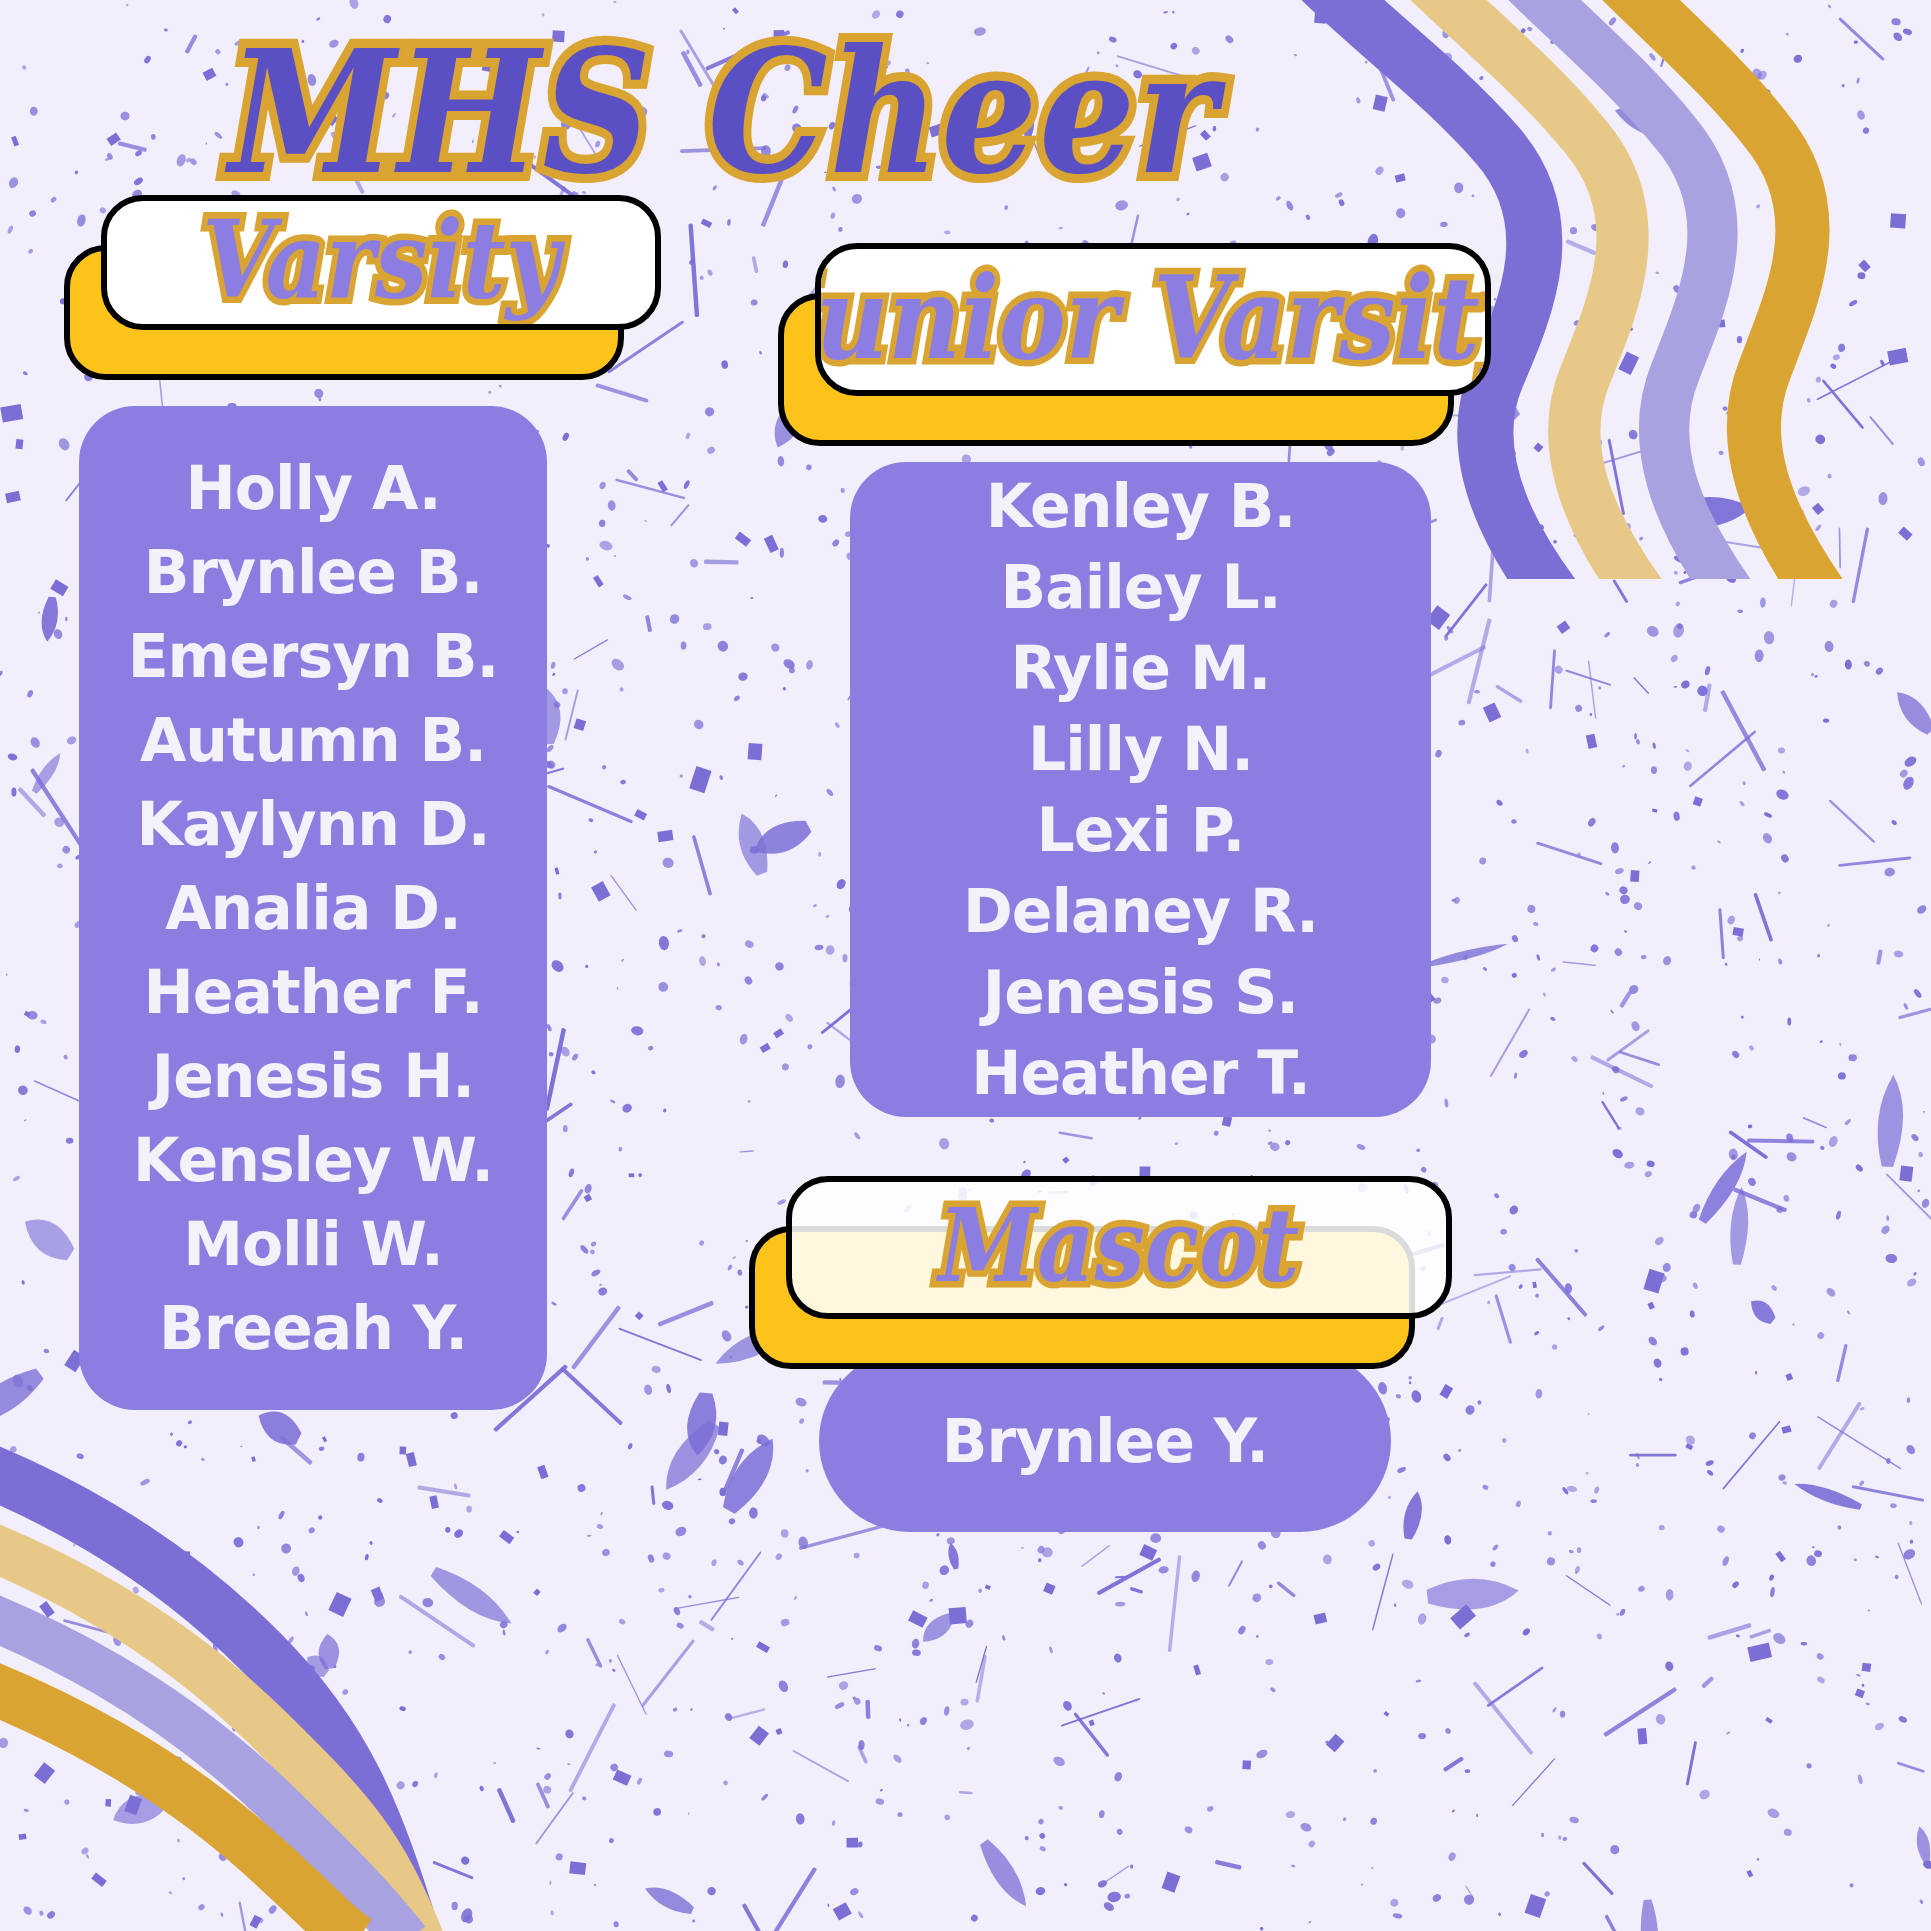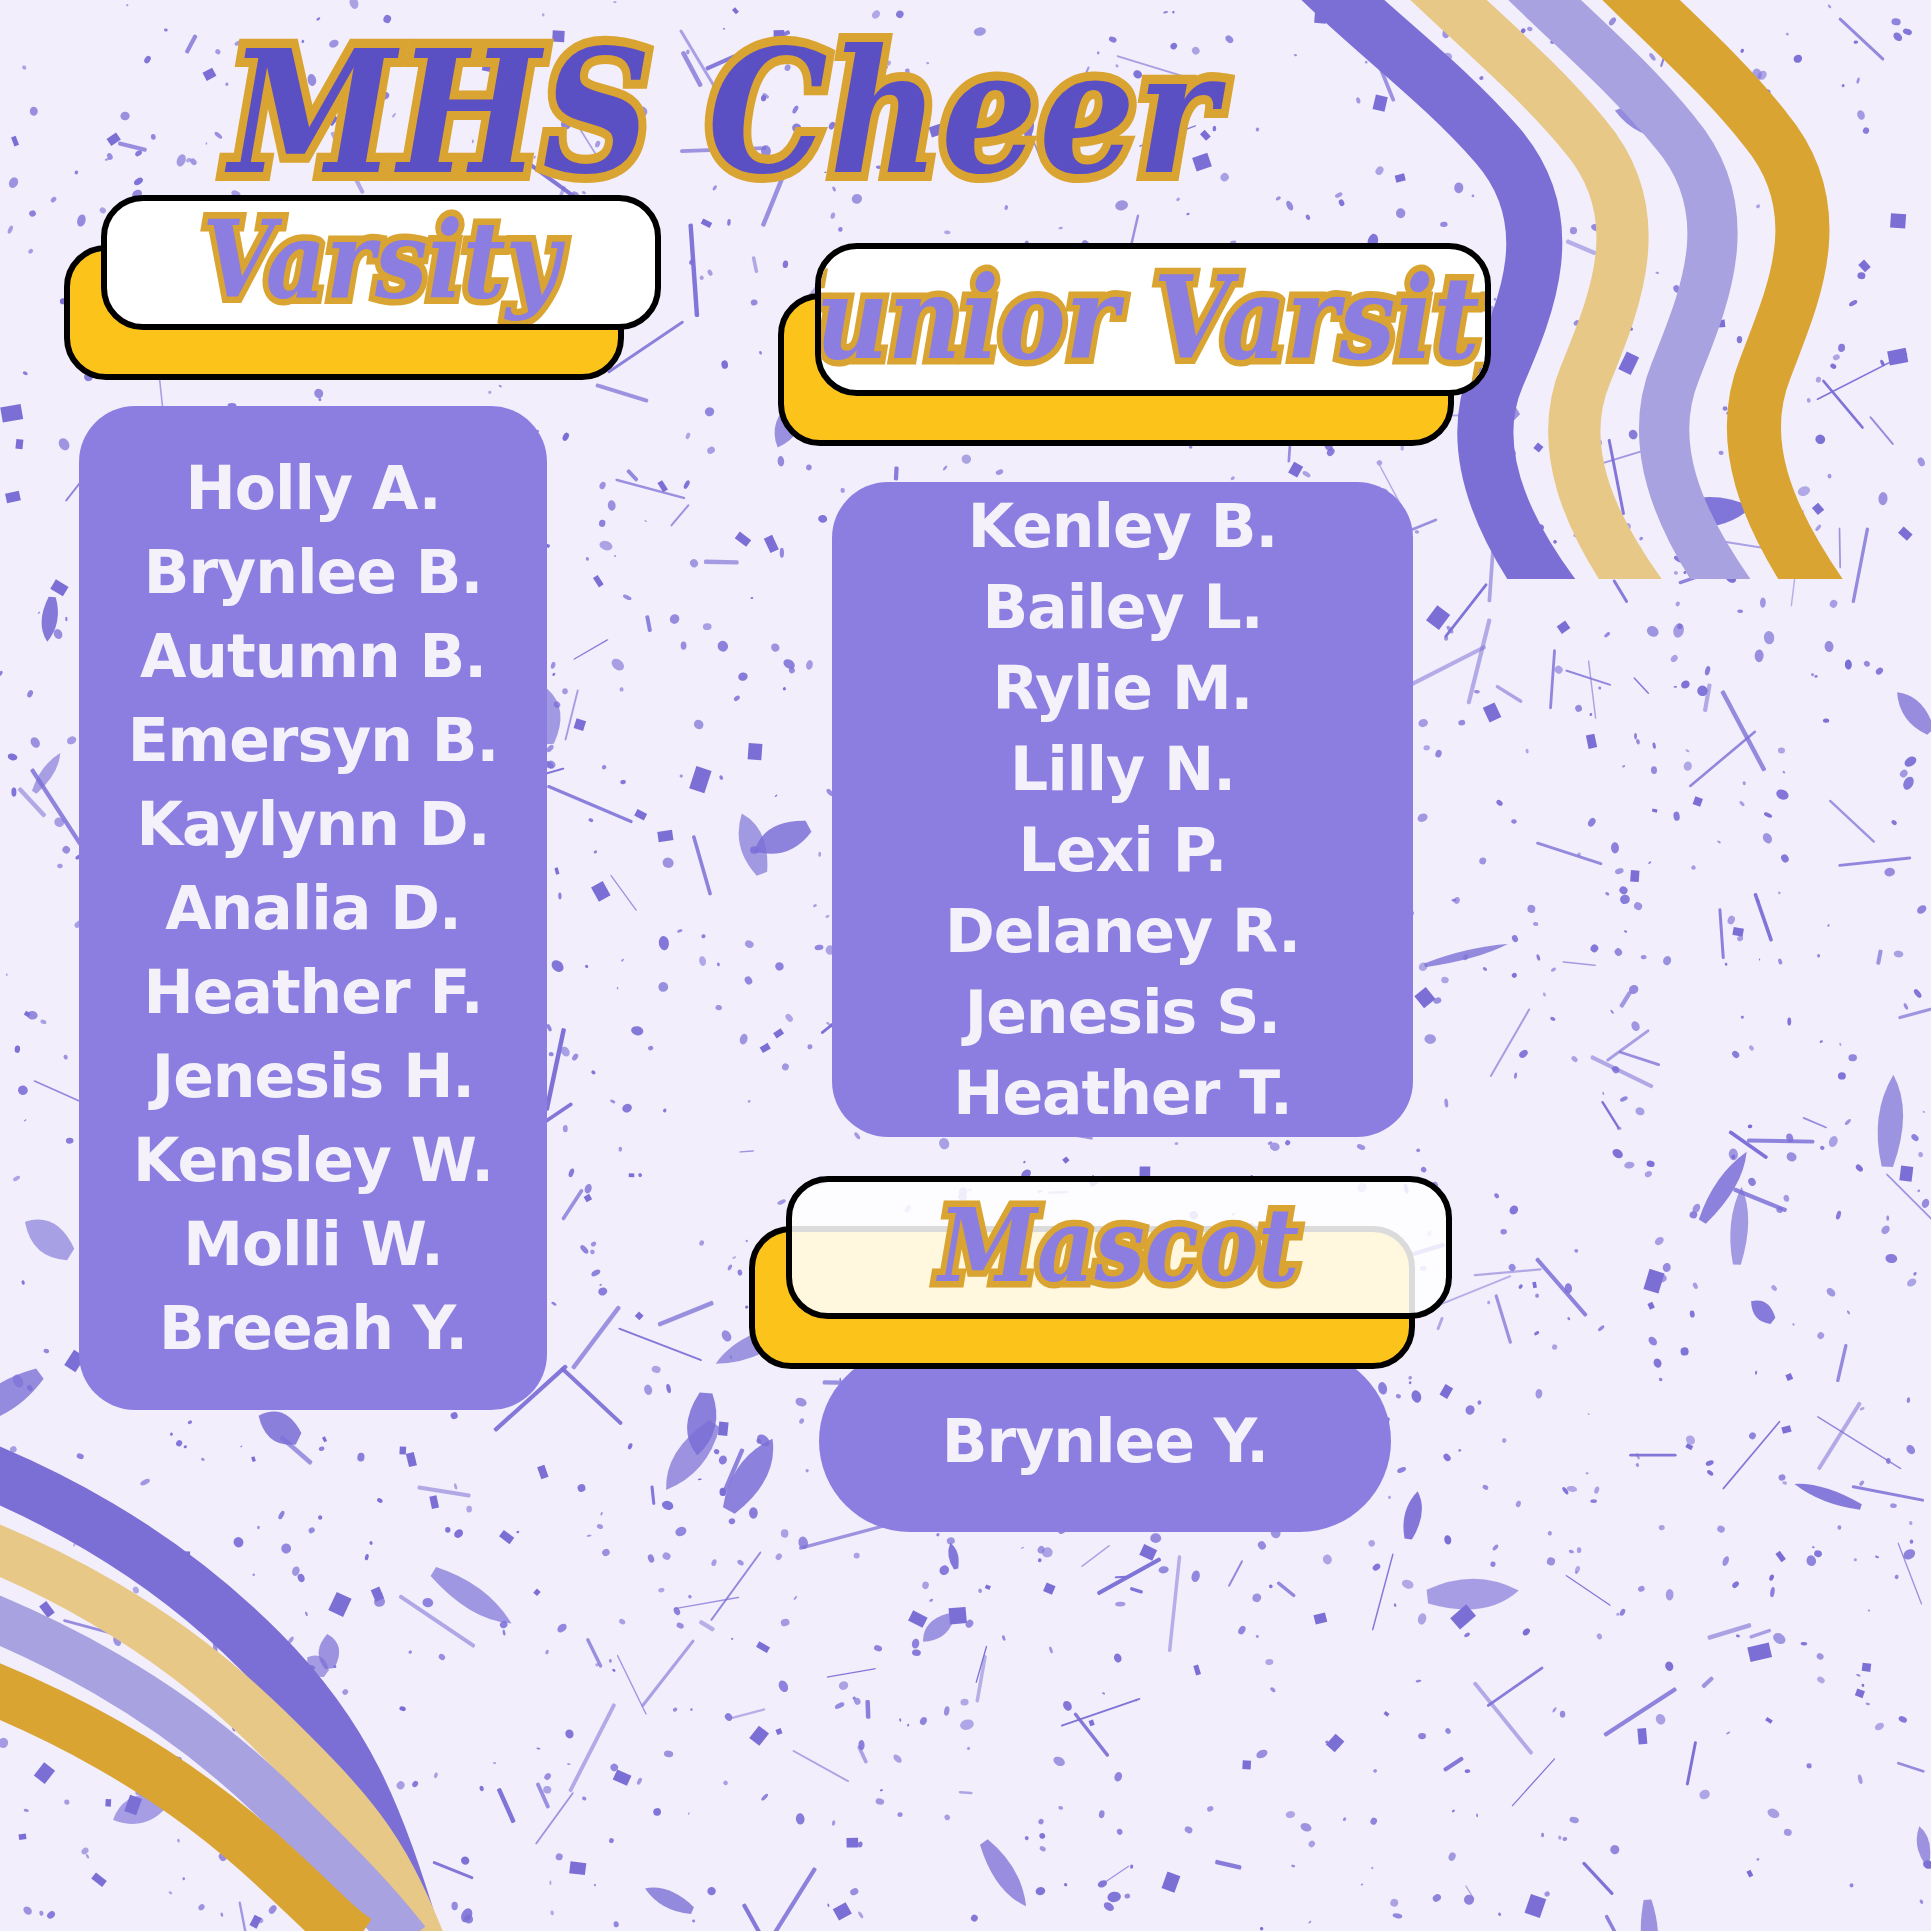--- a/index.html
+++ b/index.html
@@ -109,7 +109,7 @@
   #roster-varsity{ left:79px; top:406px; width:468px; height:1004px; padding:13.5px 0; }
   #roster-varsity .name{ font-size:60px; line-height:84px; }
 
-  #roster-jv{ left:832px; top:462px; width:581px; height:655px; padding:9.7px 0;margin-top:20px; }
+  #roster-jv{ left:850px; top:462px; width:581px; height:655px; padding:9.7px 0; }
   #roster-jv .name{ font-size:60px; line-height:81px; }
 
   #roster-mascot{

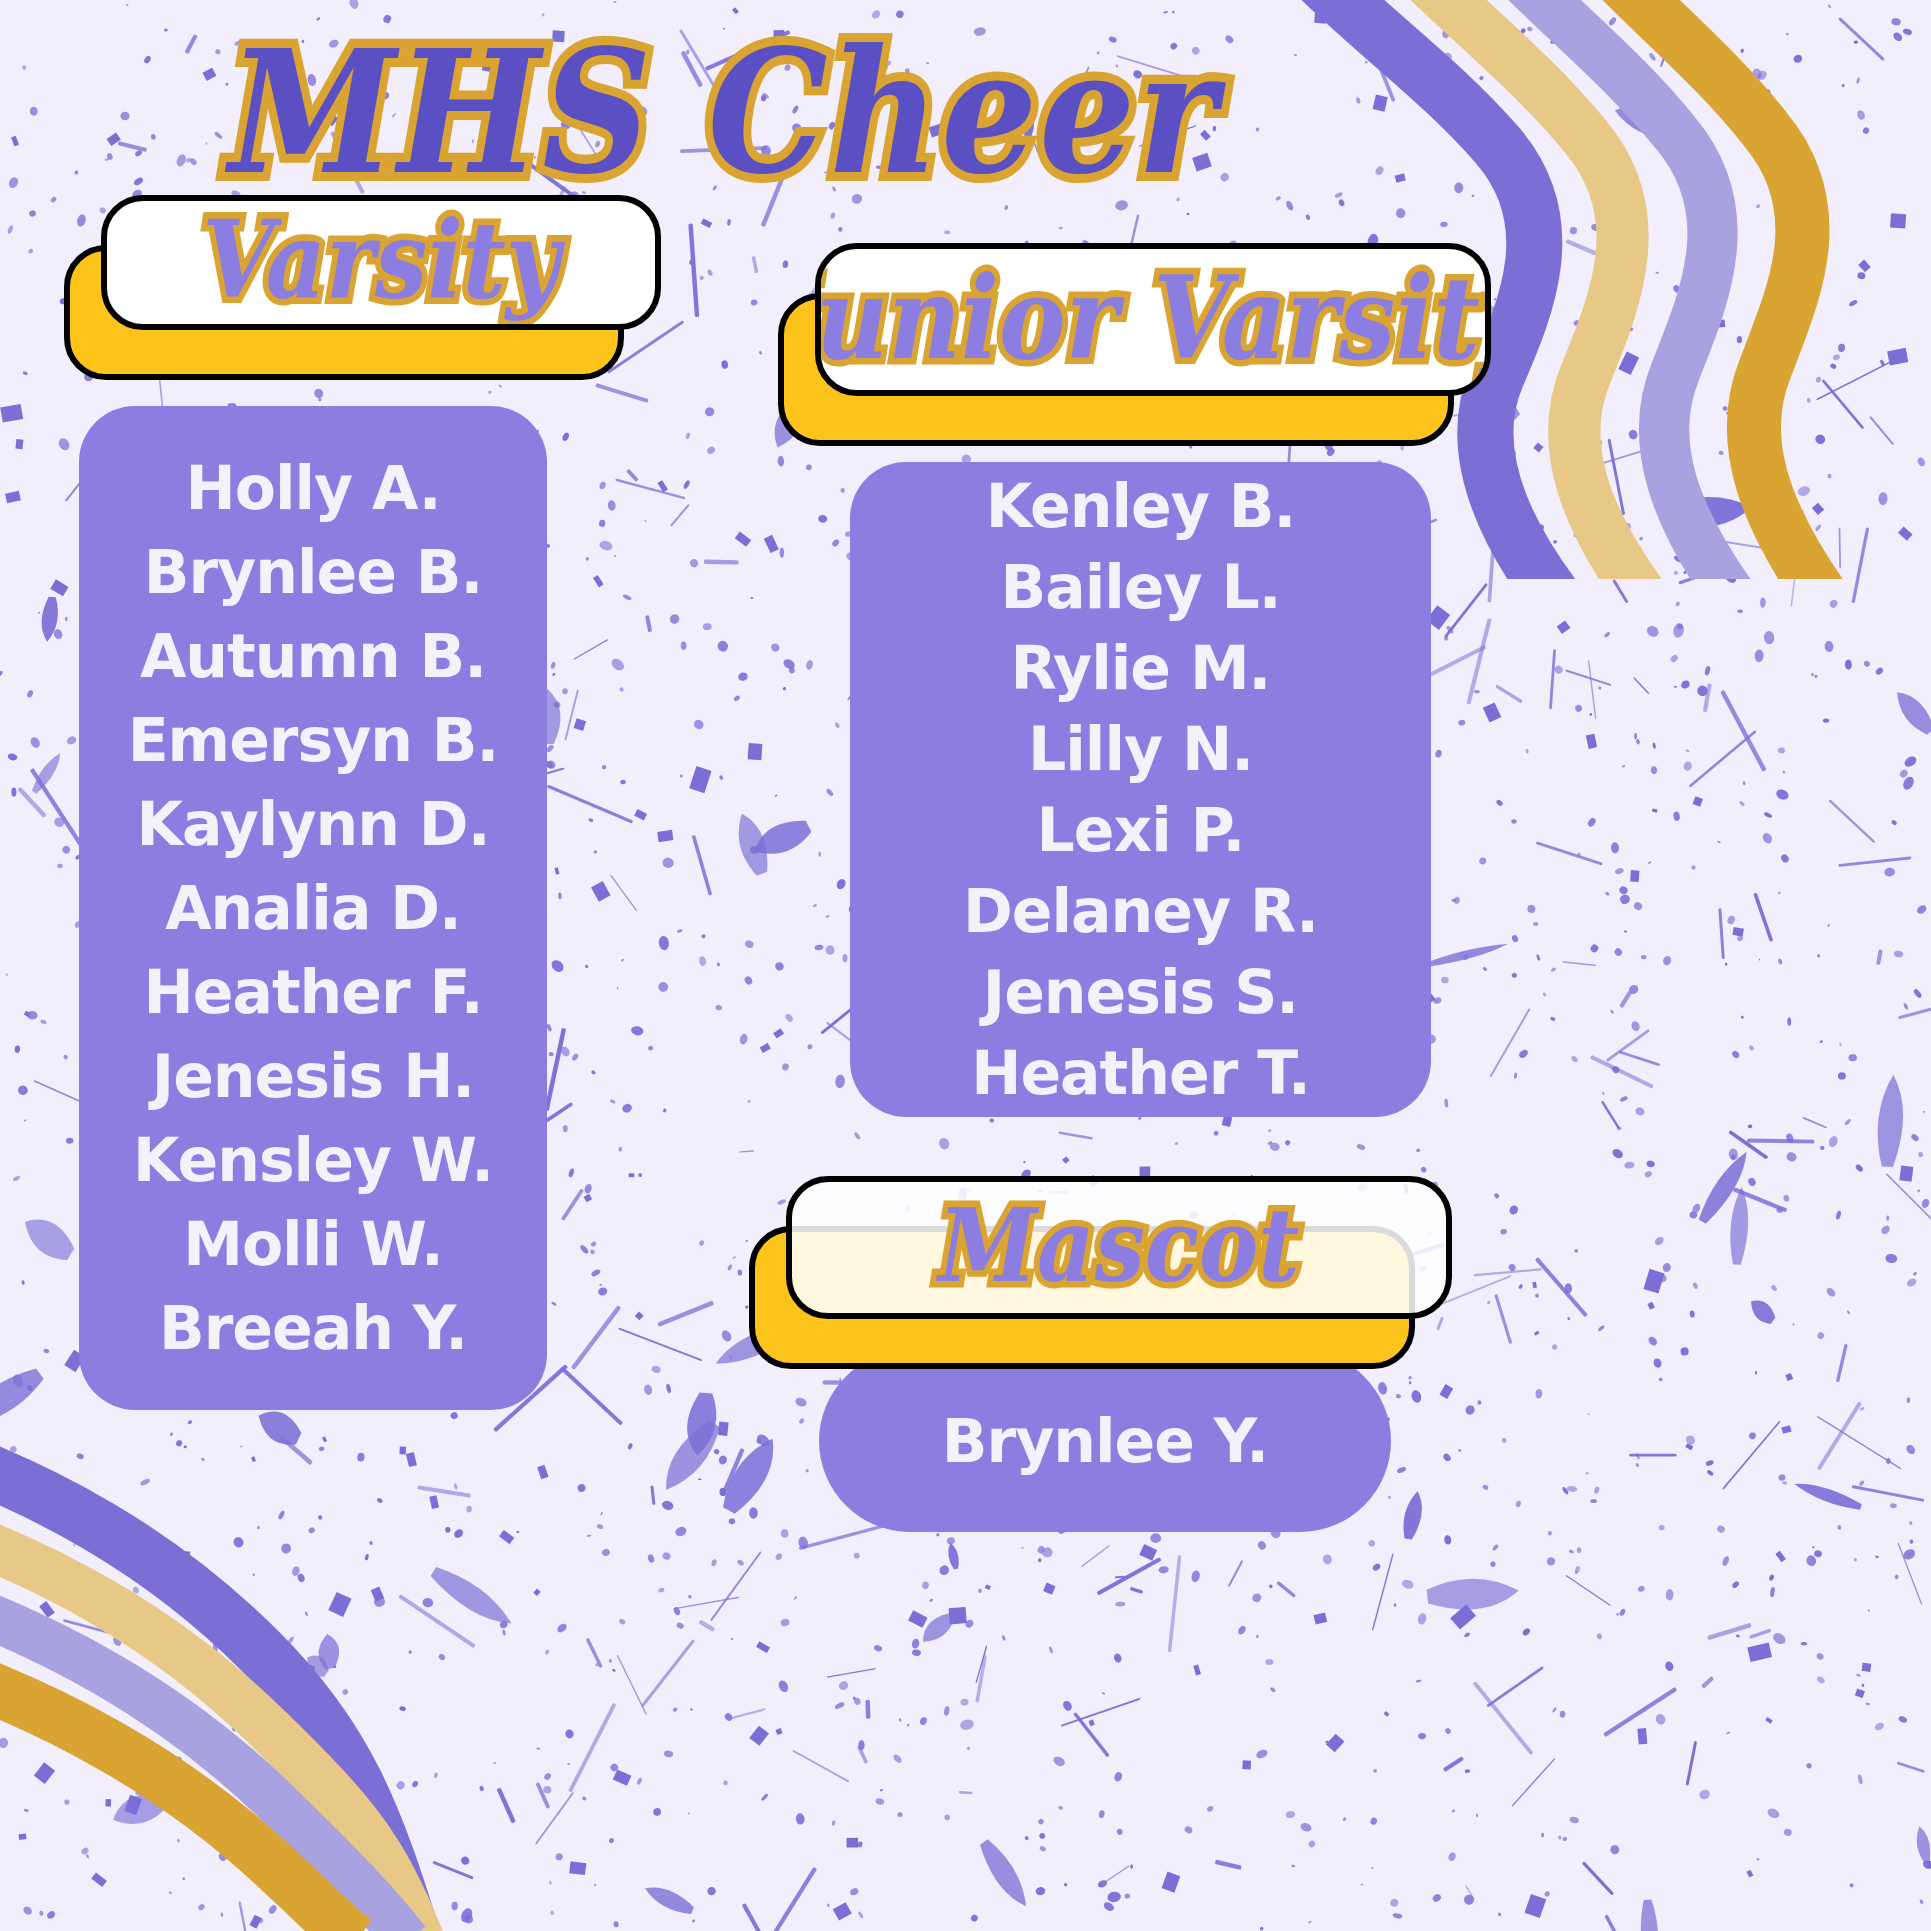--- a/index.html
+++ b/index.html
@@ -2152,8 +2152,8 @@
   <div class="roster" id="roster-varsity">
     <div class="name">Holly A.</div>
     <div class="name">Brynlee B.</div>
+    <div class="name">Emersyn B.</div>
     <div class="name">Autumn B.</div>
-    <div class="name">Emersyn B.</div>
     <div class="name">Kaylynn D.</div>
     <div class="name">Analia D.</div>
     <div class="name">Heather F.</div>

